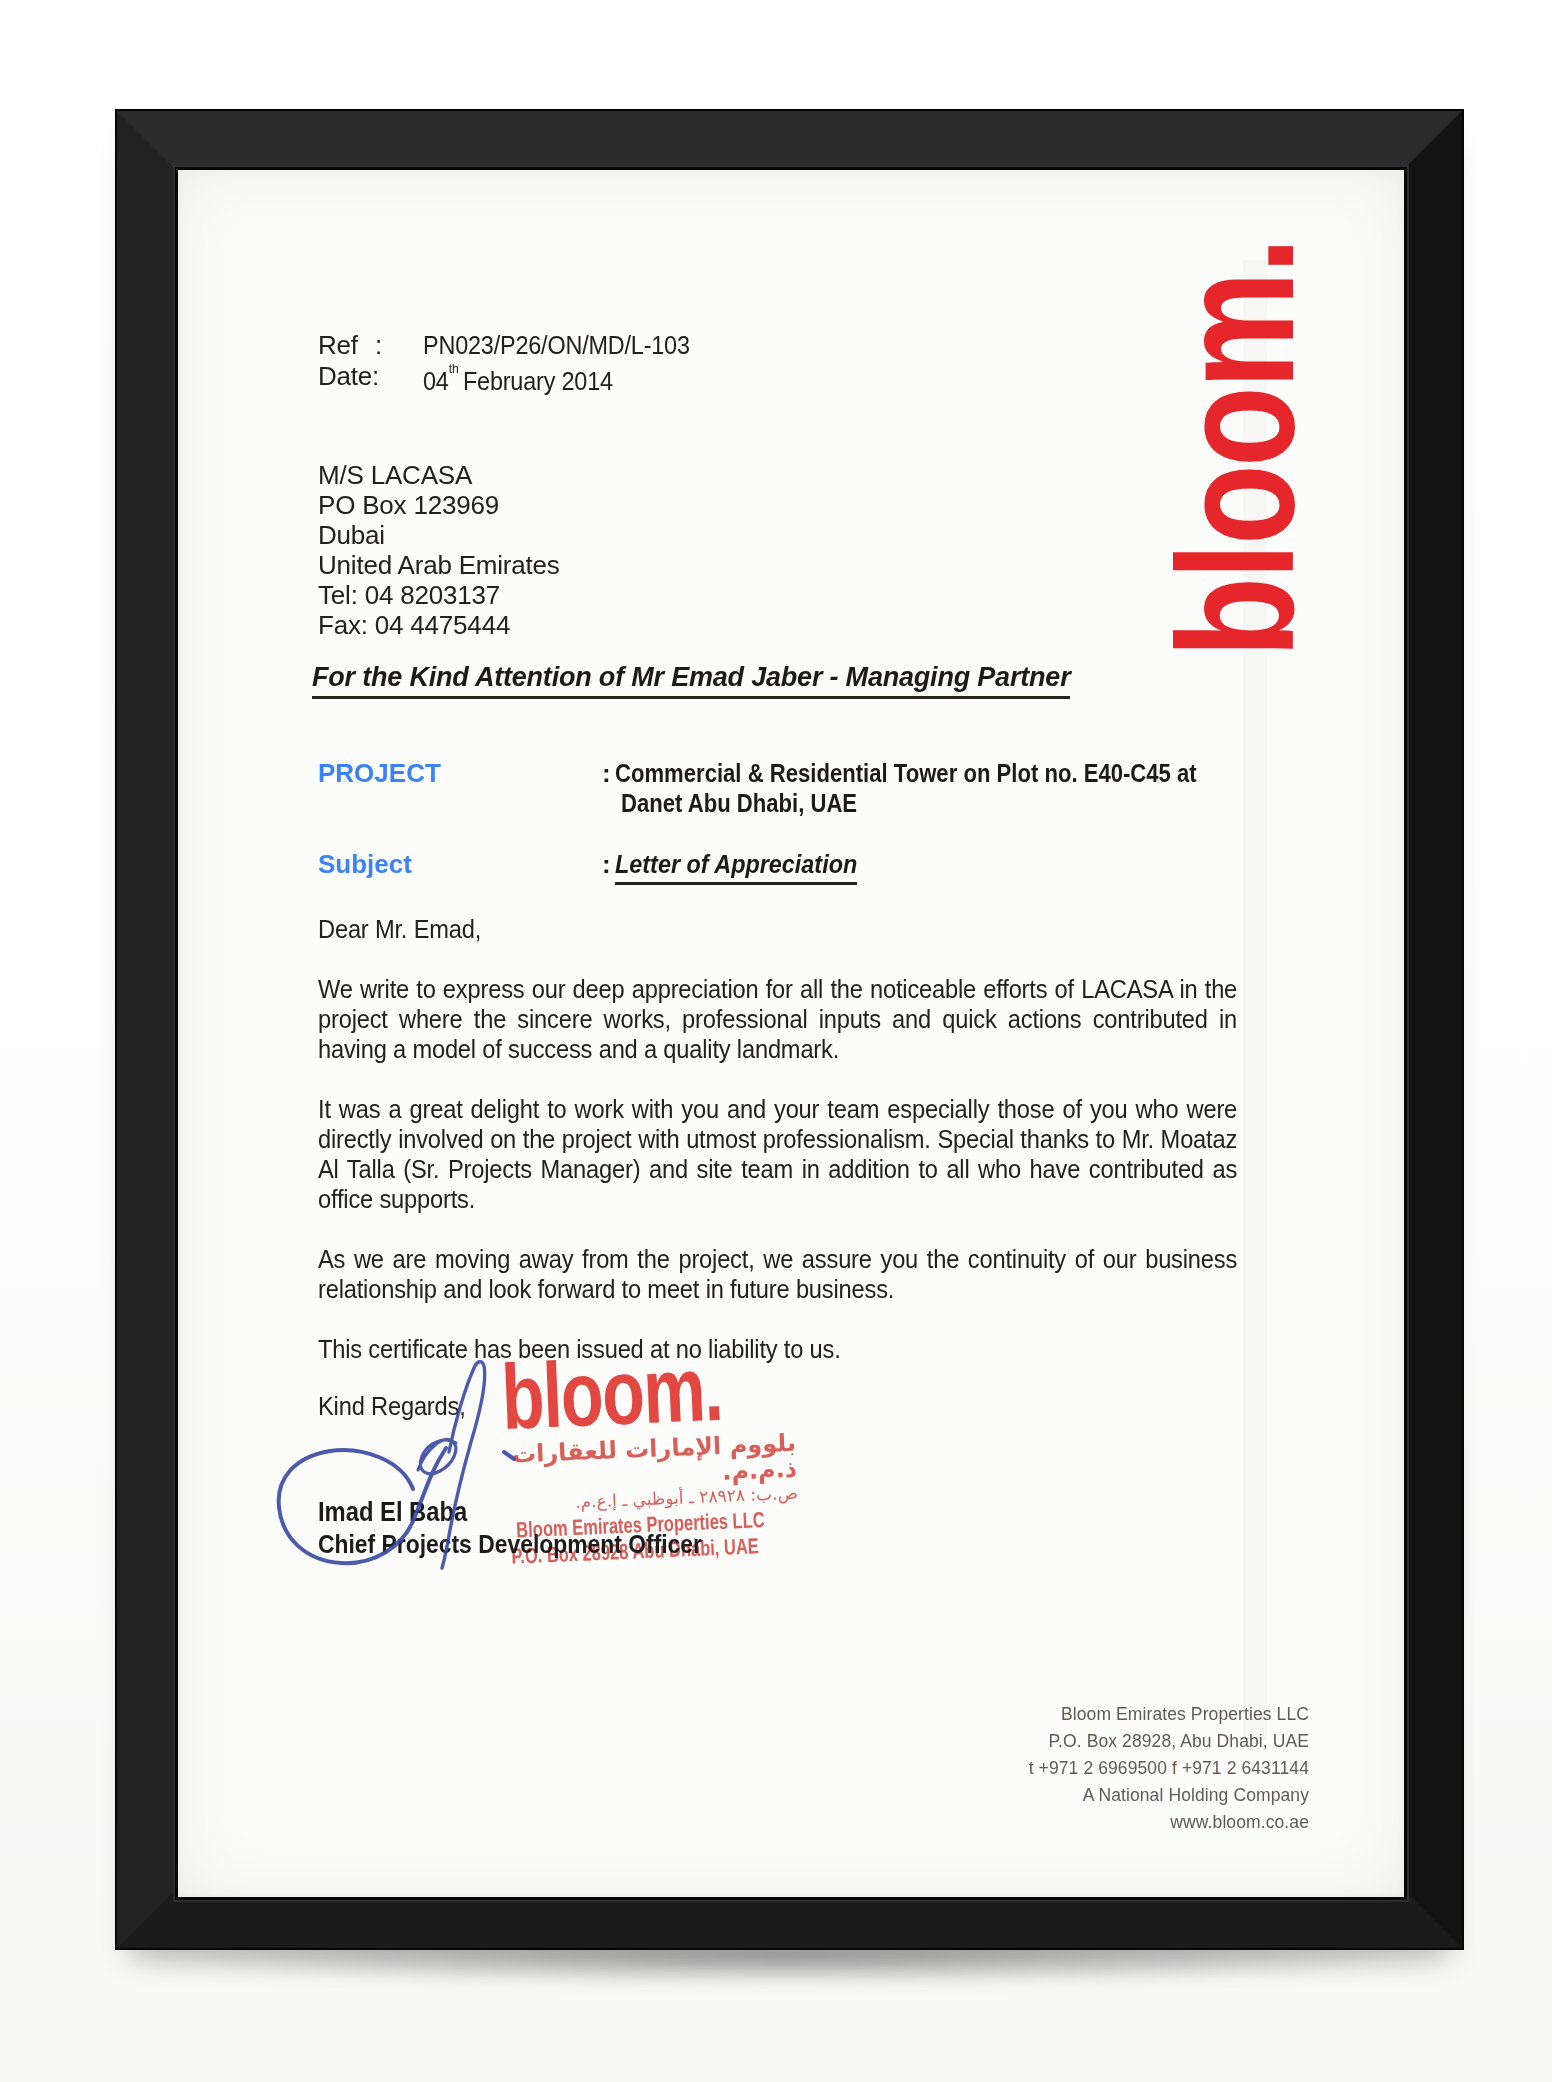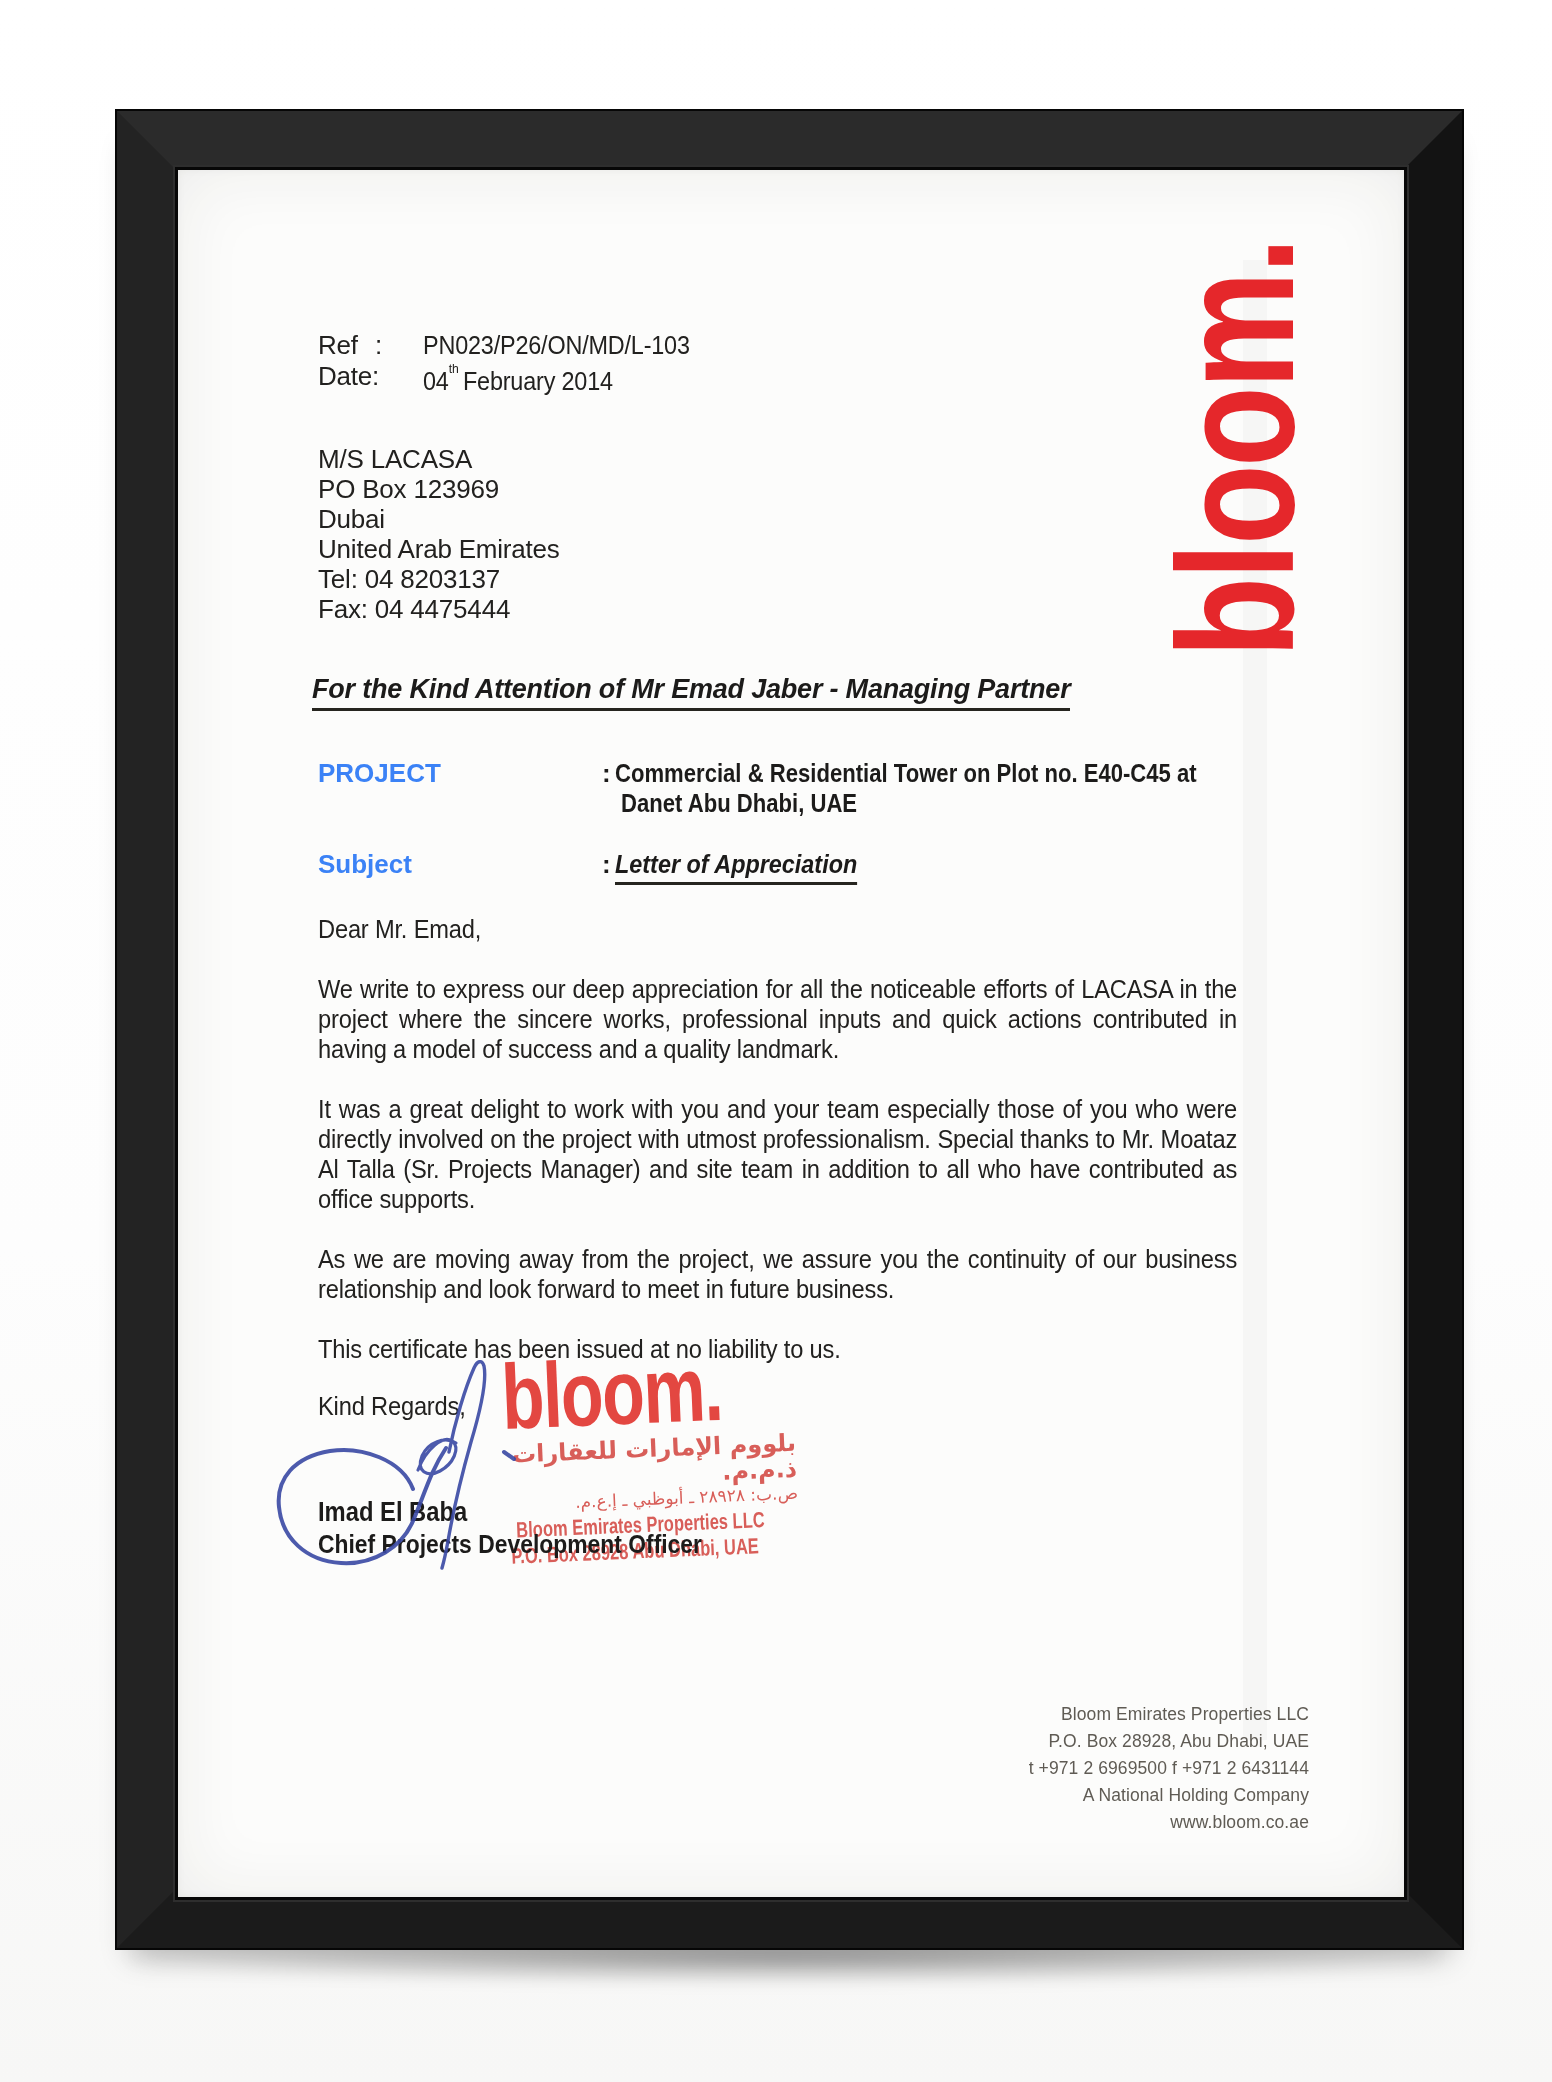--- a/index.html
+++ b/index.html
@@ -49,7 +49,7 @@
   sup.ord{font-size:.52em;position:relative;top:-.5em;}
   .date-rest{margin-left:5px;}
 
-  .recipient{position:absolute;left:318px;top:444px;z-index:5;}
+  .recipient{position:absolute;left:318px;top:460px;z-index:5;}
   .recipient div{white-space:nowrap;}
 
   .attention{

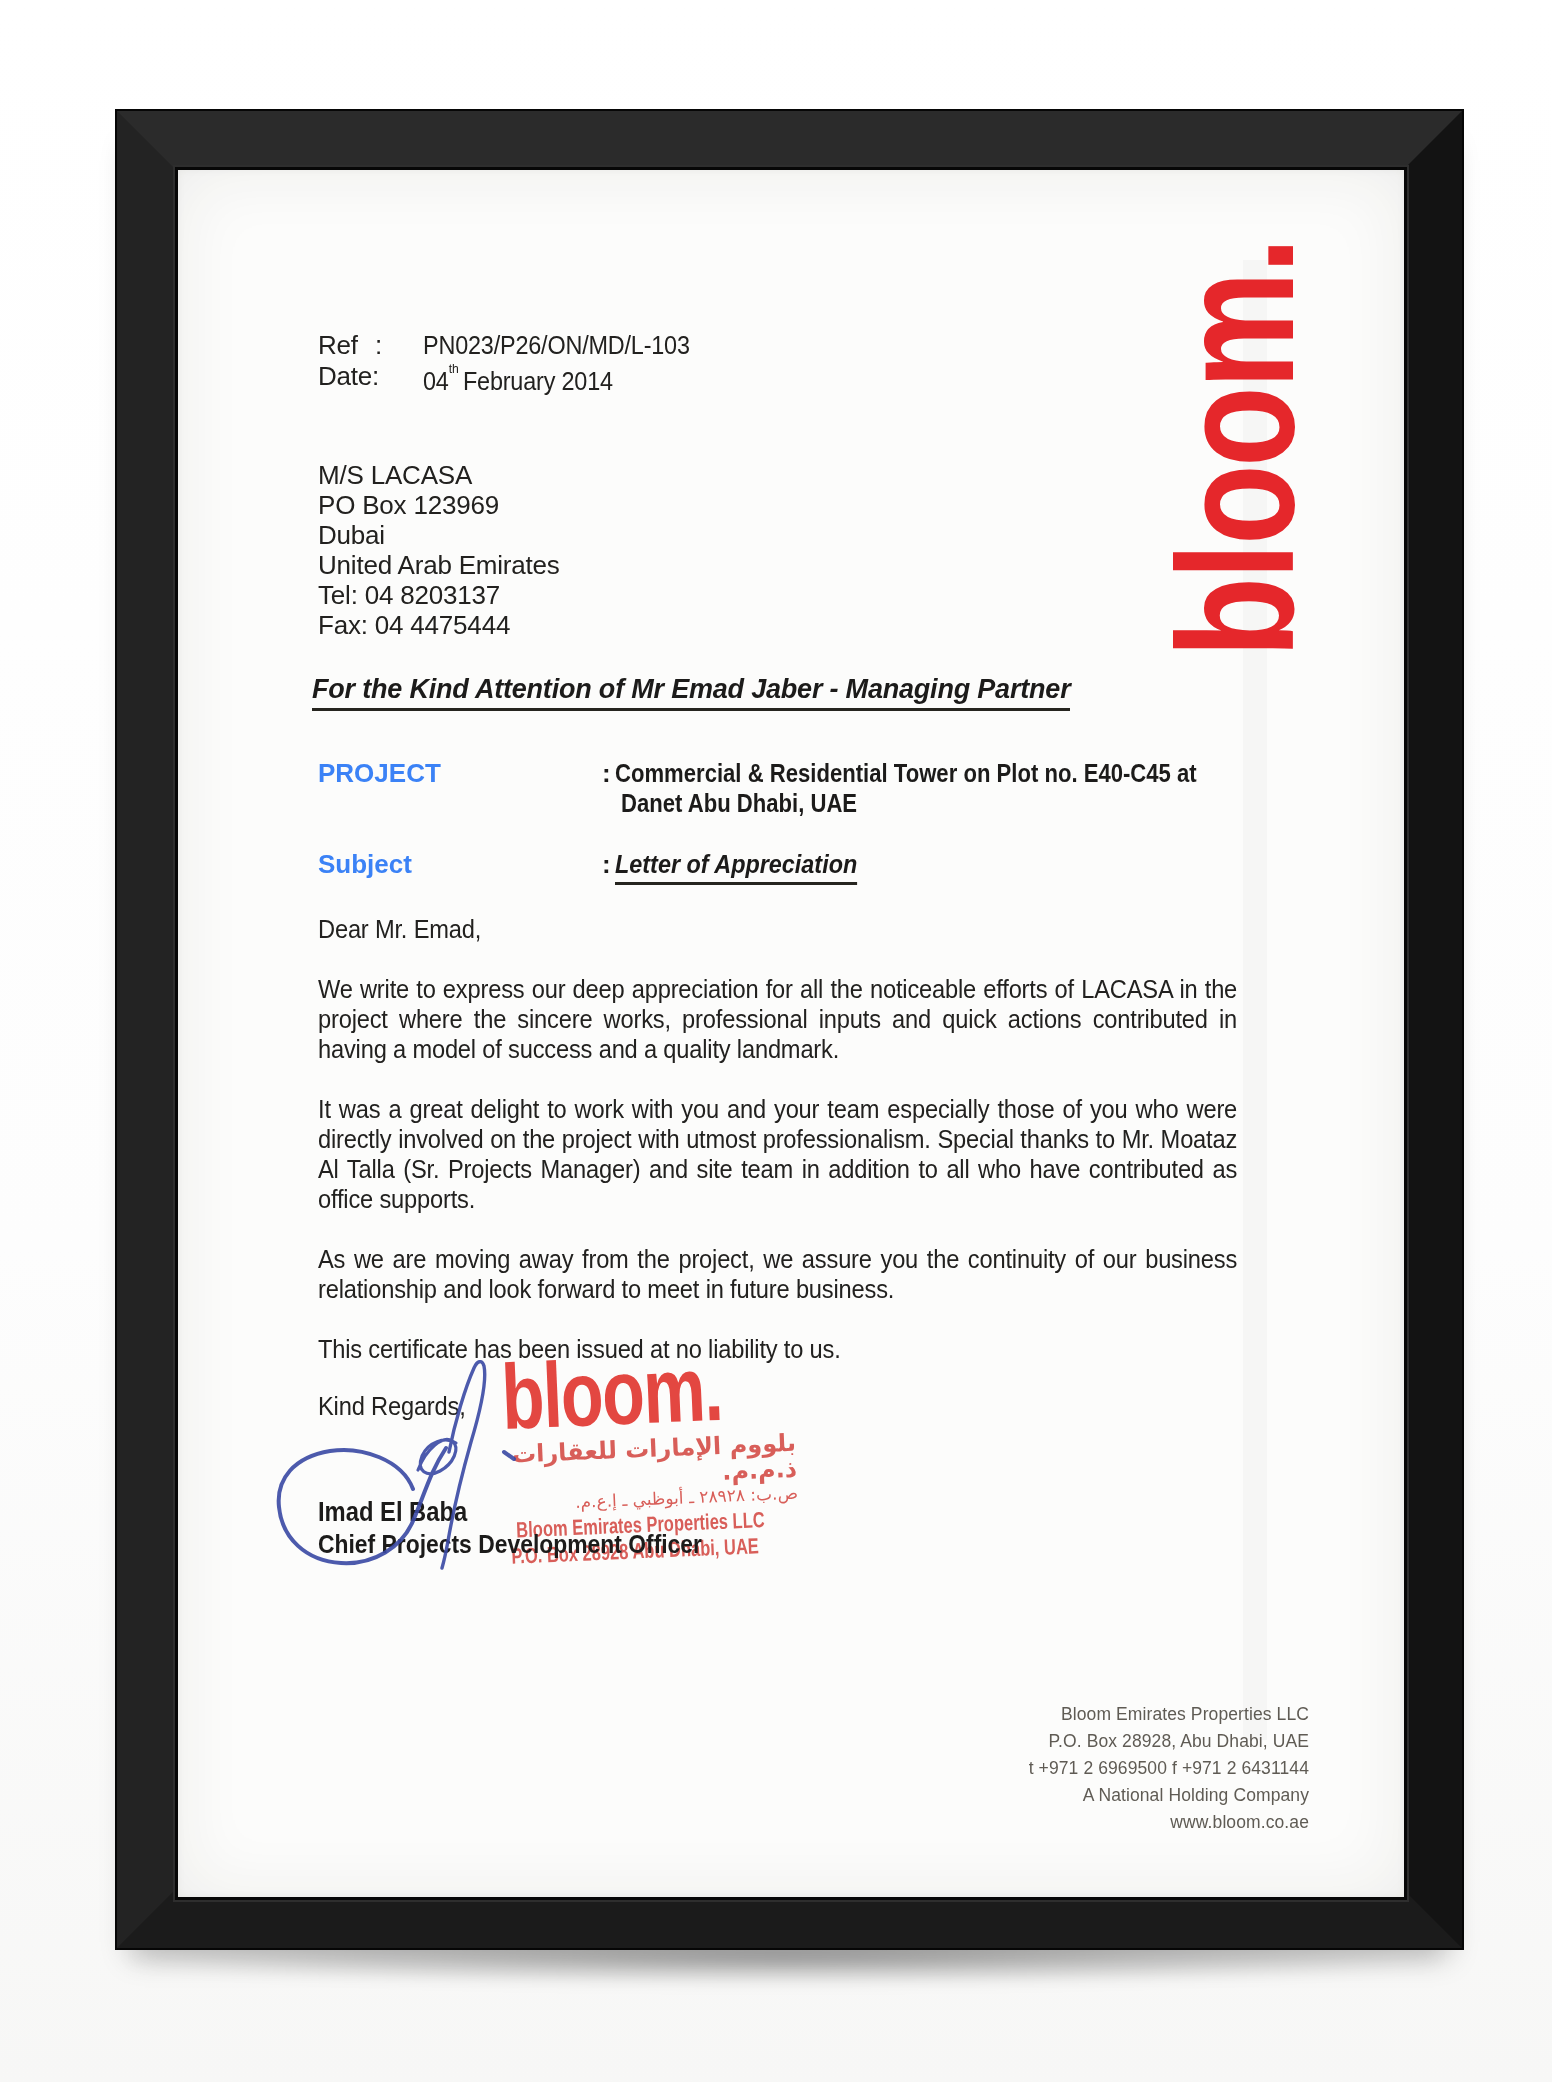--- a/index.html
+++ b/index.html
@@ -55,7 +55,7 @@
   .attention{
     position:absolute;left:312px;top:662px;z-index:5;
     font-size:27px;font-weight:bold;font-style:italic;color:#1c1b1a;
-    border-bottom:3px solid #26251f;padding-bottom:3px;letter-spacing:-.2px;white-space:nowrap;margin-top:12px;
+    border-bottom:3px solid #26251f;padding-bottom:3px;letter-spacing:-.2px;white-space:nowrap;
   }
 
   .kvrow{position:absolute;left:318px;z-index:5;}

